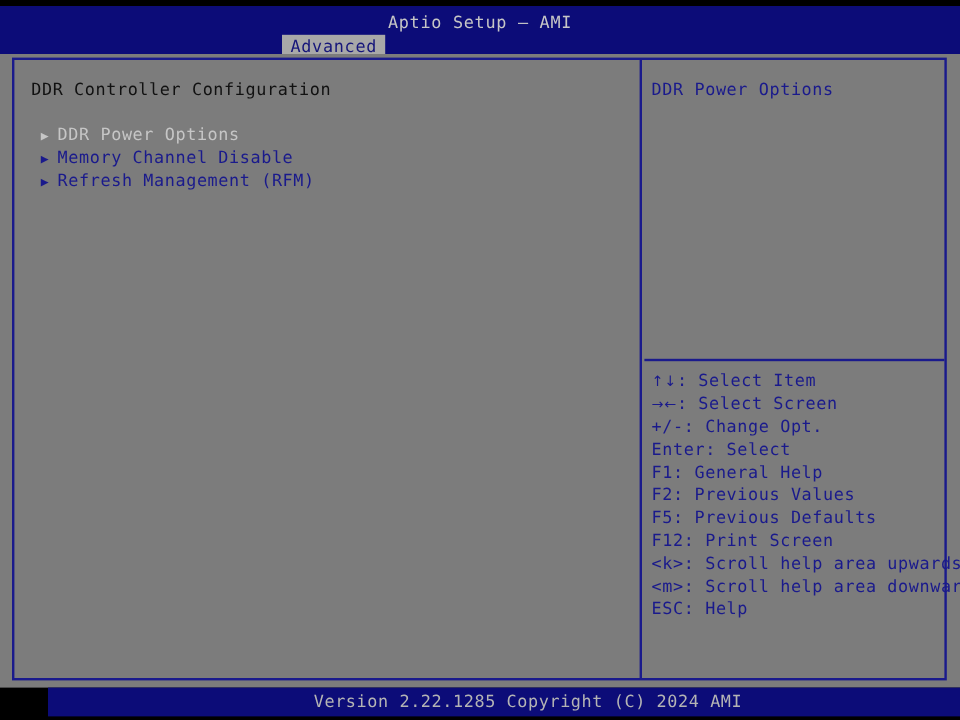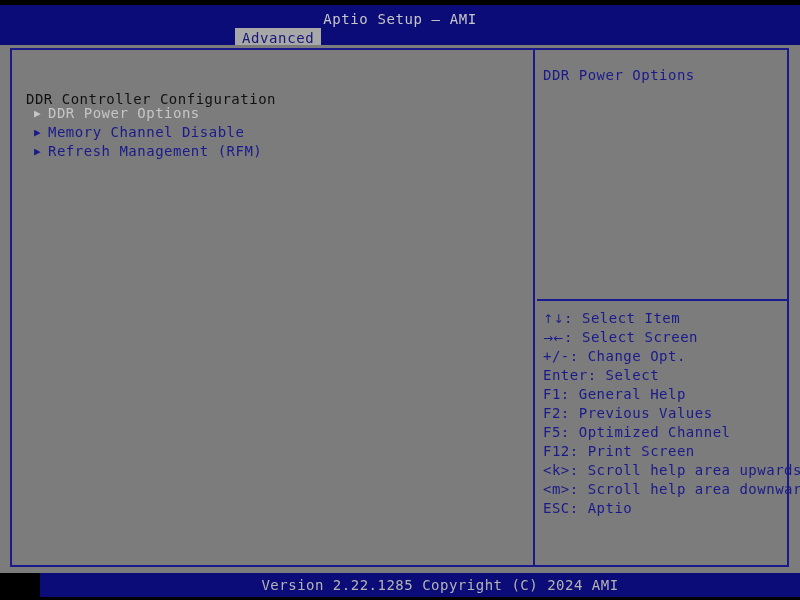--- a/index.html
+++ b/index.html
@@ -100,7 +100,6 @@
     letter-spacing: 0.5px;
     color: #111111;
     white-space: pre;
-    margin-top: 24px;
   }
   .menu-list {
     position: absolute;

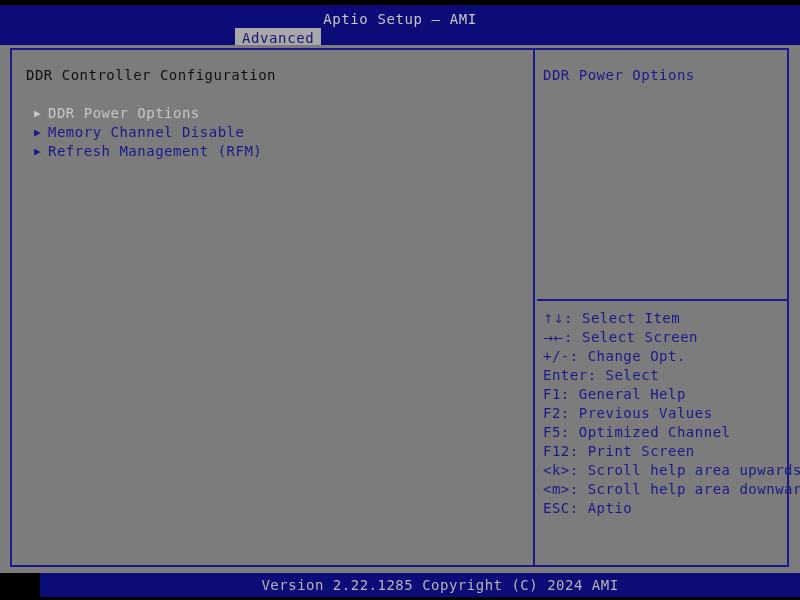--- a/index.html
+++ b/index.html
@@ -234,7 +234,7 @@
             <div class="key-row"><span>Enter: Select</span></div>
             <div class="key-row"><span>F1: General Help</span></div>
             <div class="key-row"><span>F2: Previous Values</span></div>
-            <div class="key-row"><span>F5: Optimized Channel</span></div>
+            <div class="key-row"><span>F5: Previous Defaults</span></div>
             <div class="key-row"><span>F12: Print Screen</span></div>
             <div class="key-row"><span>&lt;k&gt;: Scroll help area upwards</span></div>
             <div class="key-row"><span>&lt;m&gt;: Scroll help area downwards</span></div>

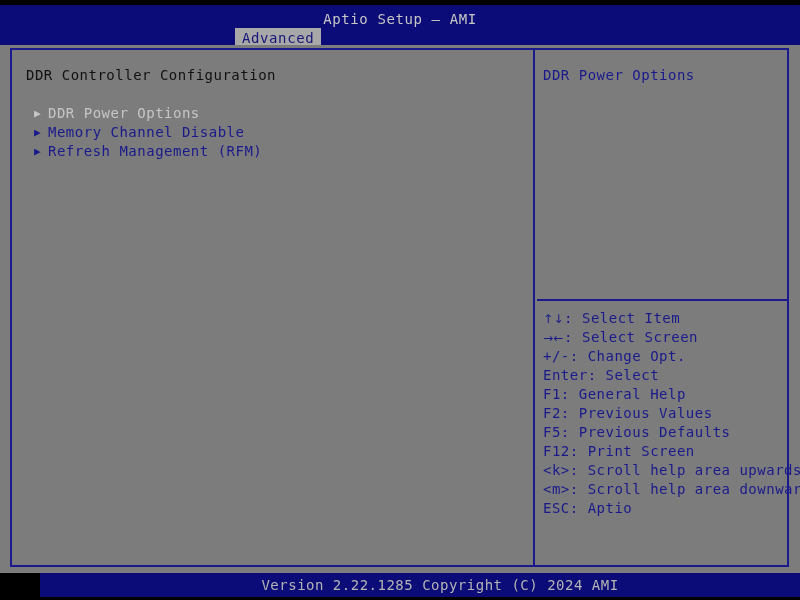--- a/index.html
+++ b/index.html
@@ -238,7 +238,7 @@
             <div class="key-row"><span>F12: Print Screen</span></div>
             <div class="key-row"><span>&lt;k&gt;: Scroll help area upwards</span></div>
             <div class="key-row"><span>&lt;m&gt;: Scroll help area downwards</span></div>
-            <div class="key-row"><span>ESC: Aptio</span></div>
+            <div class="key-row"><span>ESC: Help</span></div>
           </div>
       </div>
 

